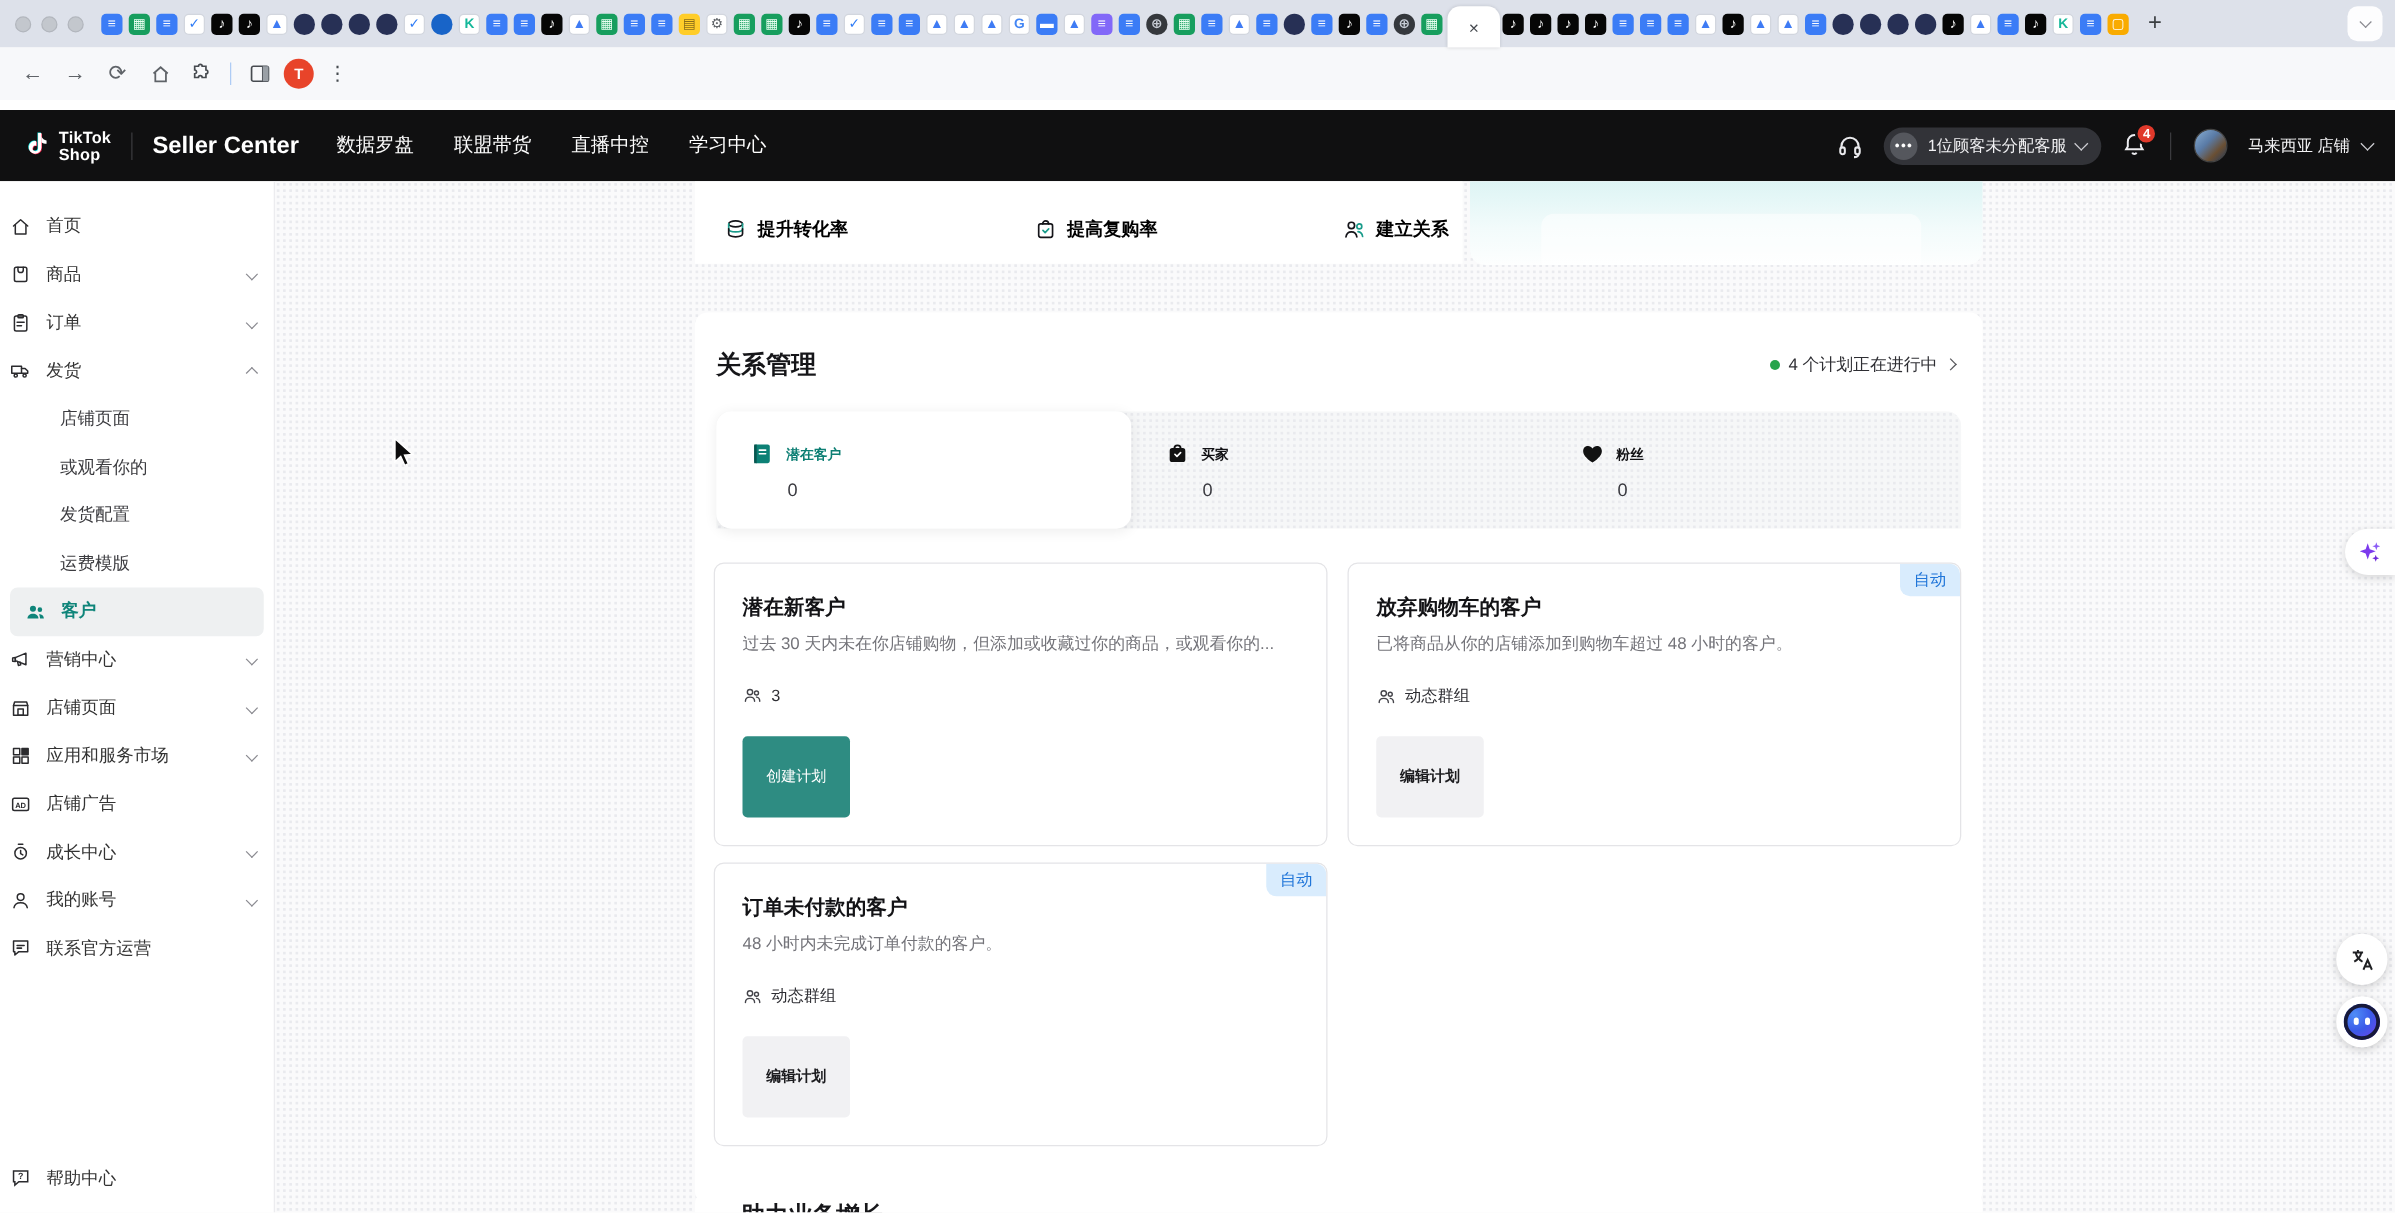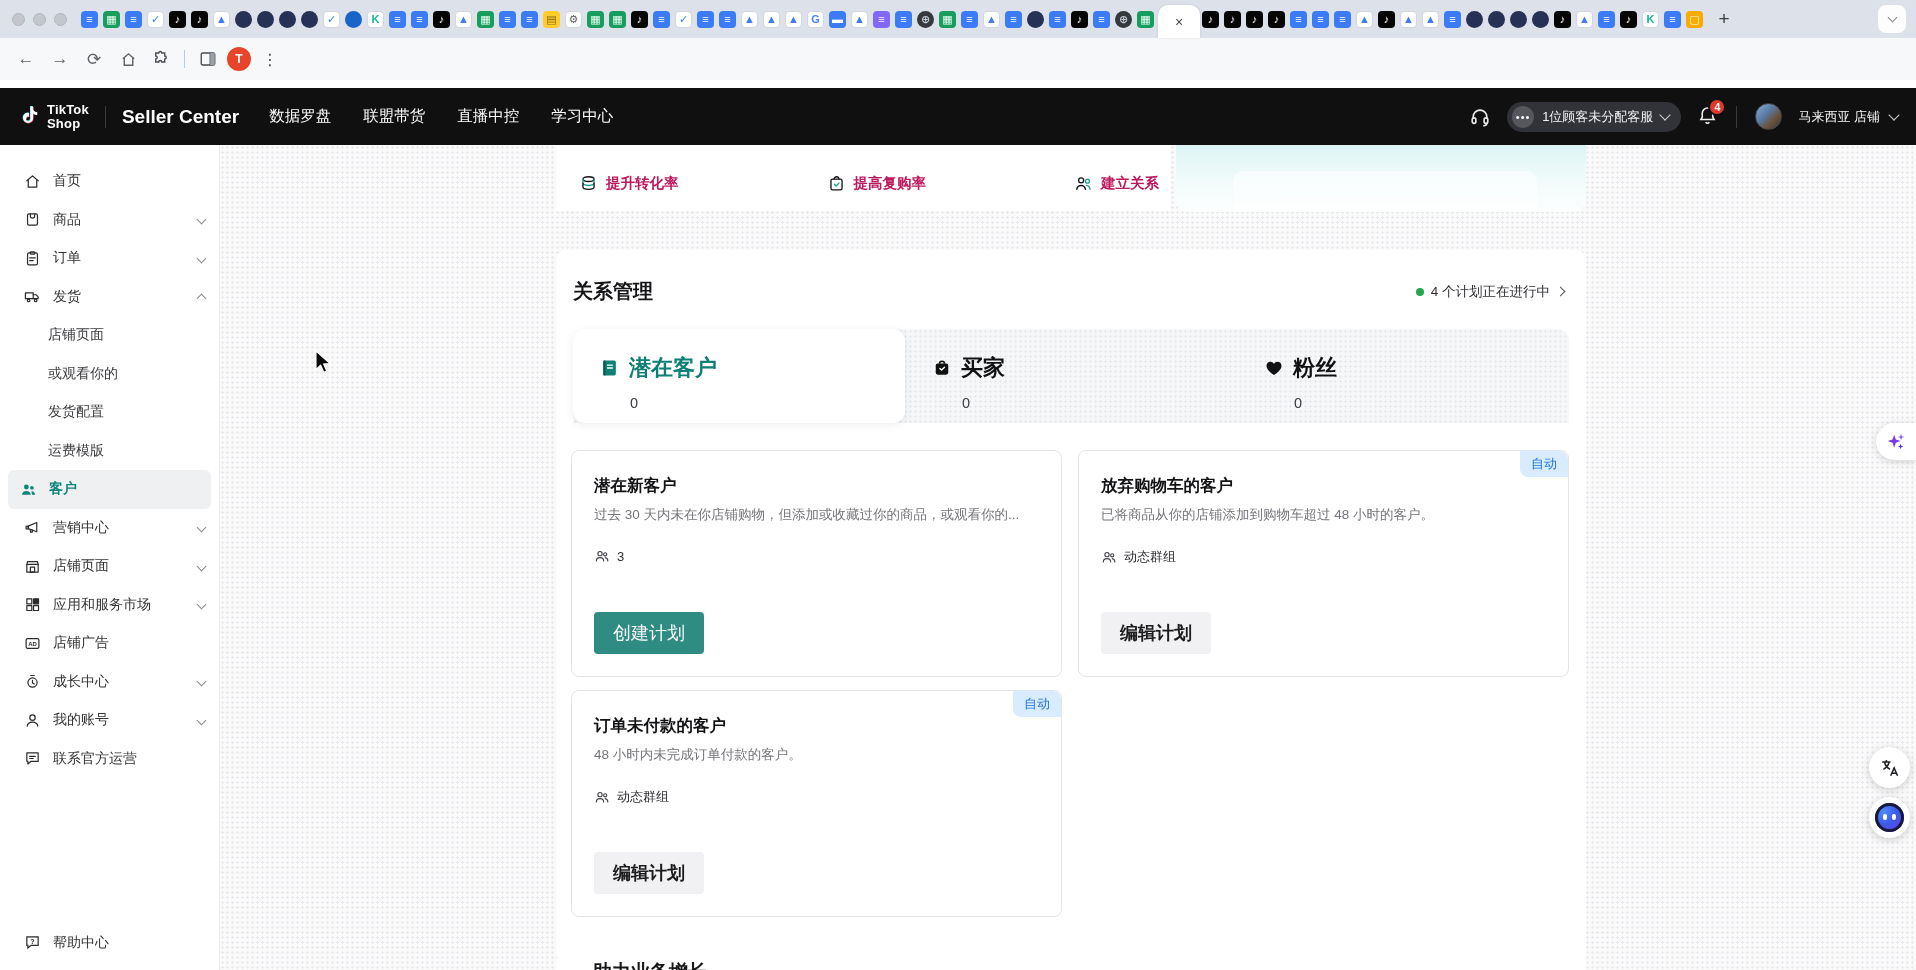--- a/index.html
+++ b/index.html
@@ -48,7 +48,7 @@
   
   .main { display:flex; height:825px; }
   .sidebar { width:220px; background:#fff; border-right:1px solid #ececef; display:flex; flex-direction:column; padding-top:17px; }
-  .side-item { height:38.5px; display:flex; align-items:center; padding:0 14px 0 24px; color:#333; font-size:14px; gap:12px; }
+  .side-item { height:38.5px; display:flex; align-items:center; padding:0 14px 0 8px; color:#333; font-size:14px; gap:12px; }
   .side-item .lbl { flex:1; white-space:nowrap; overflow:hidden; }
   .side-item.sub { padding-left:48px; color:#3c3c40; }
   .side-item.active { background:#eef0f1; border-radius:6px; margin:0 8px; padding:0 6px 0 12px; color:#0f857a; font-weight:600; }

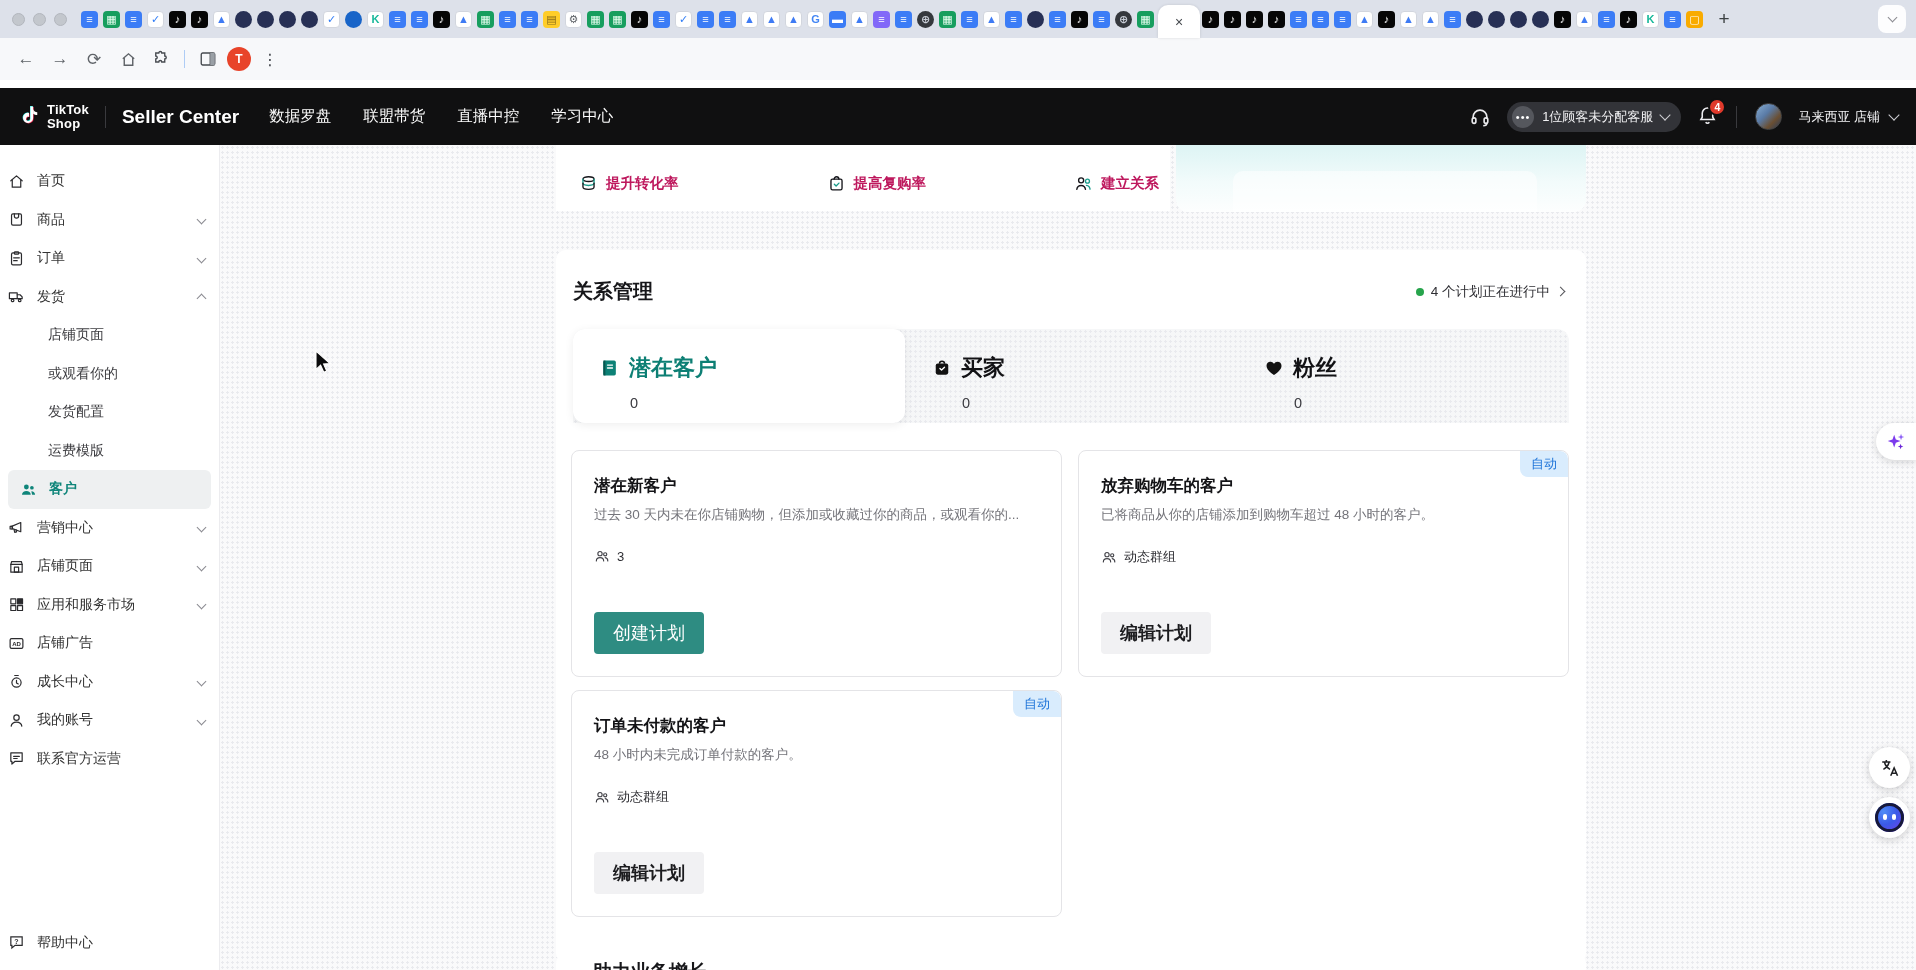--- a/index.html
+++ b/index.html
@@ -61,7 +61,7 @@
   .content { flex:1; position:relative; background-color:#fafafb; background-image:radial-gradient(#e9eaee 1px, rgba(0,0,0,0) 1.1px); background-size:5px 5px; overflow:hidden; }
 
   .benefits-bar { position:absolute; left:336px; top:0; width:614px; height:66px; background:#fff; display:flex; align-items:center; padding:10px 0 0 23px; gap:148px; }
-  .benefit { display:flex; align-items:center; gap:8px; font-size:14.5px; color:#be185d; font-weight:600; white-space:nowrap; }
+  .benefit { display:flex; align-items:center; gap:8px; font-size:14.5px; color:#000000; font-weight:600; white-space:nowrap; }
   .bicon { width:19px; height:19px; color:#15151a; }
 
   .teal-card { position:absolute; left:956px; top:0; width:410px; height:67px; border-radius:0 0 12px 12px; background:linear-gradient(180deg,#ddf4f4 0%, #f2fbfb 55%, #fdfefe 100%); }

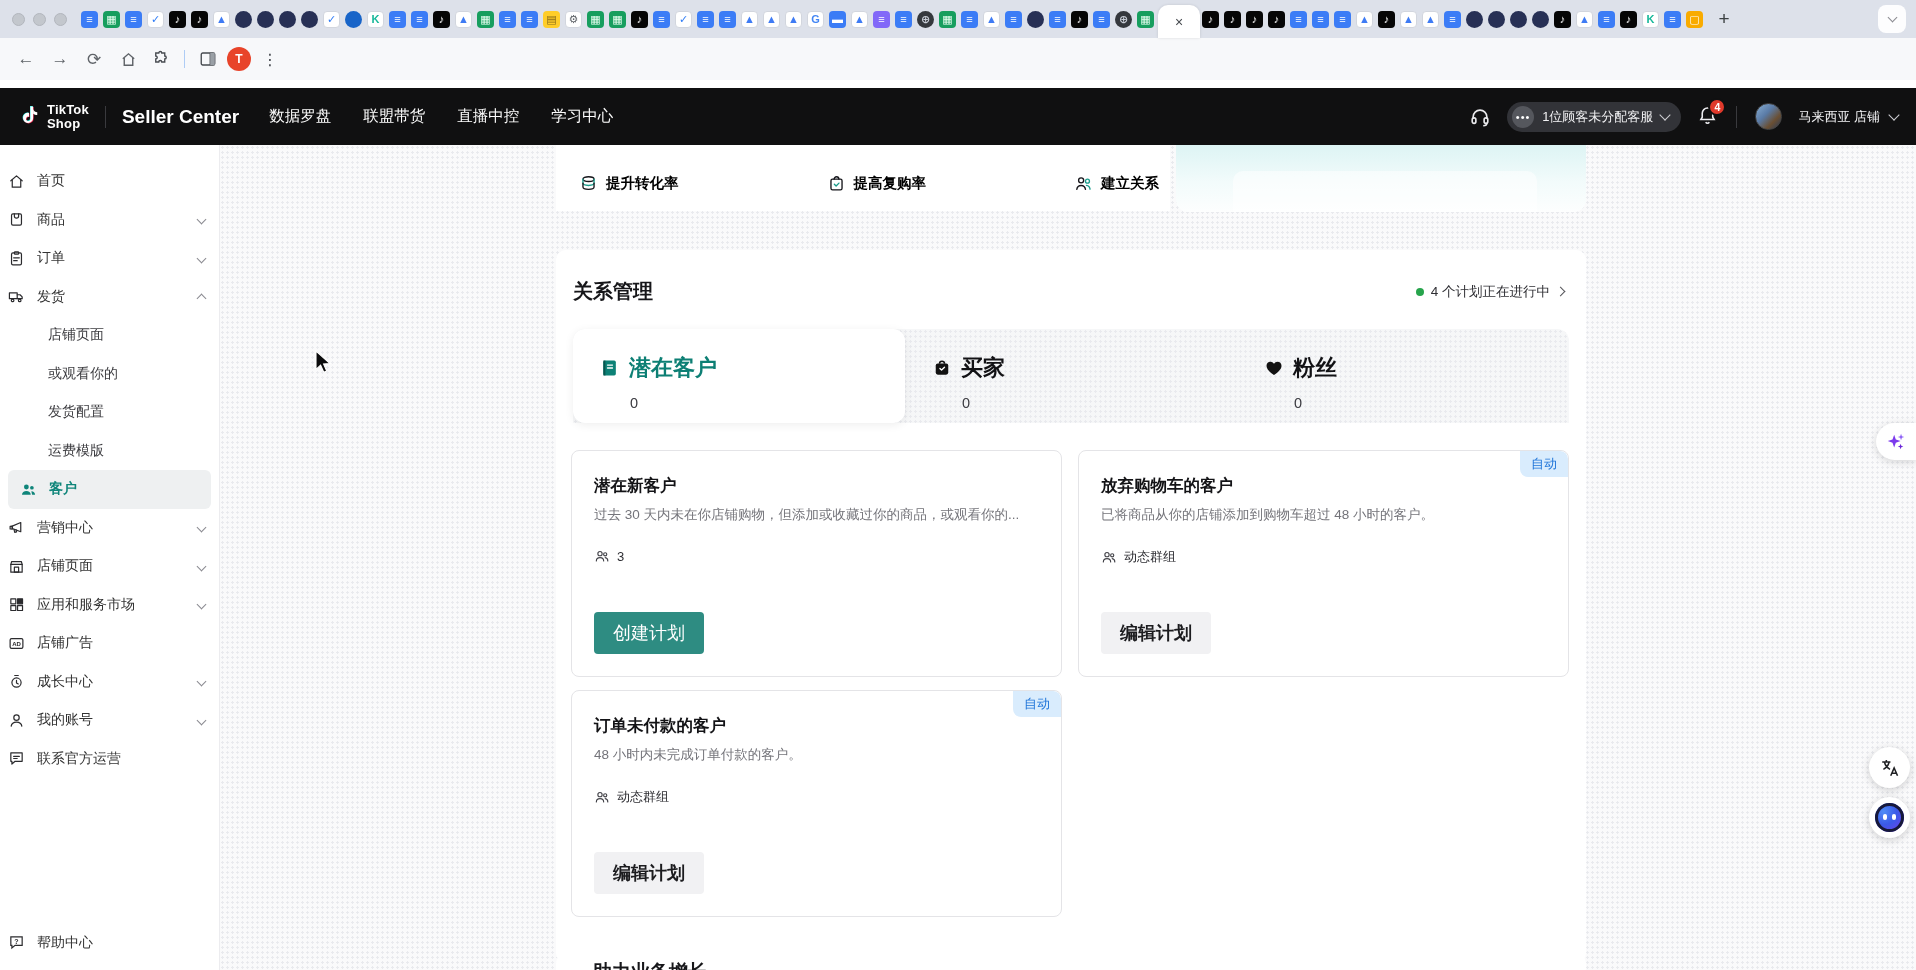--- a/index.html
+++ b/index.html
@@ -77,7 +77,7 @@
   .tabsband { margin:24px 17px 0 17px; height:94px; display:flex; border-radius:12px 12px 0 0; background-color:#f6f7f8; background-image:radial-gradient(#e9eaee 1px, rgba(0,0,0,0) 1.1px); background-size:5px 5px; }
   .crmtab { flex:1; padding:24px 0 0 27px; }
   .crmtab.active { background:#fff; border-radius:12px; box-shadow:0 2px 10px rgba(0,0,0,.07); }
-  .crmtab .row1 { display:flex; align-items:center; gap:9px; font-size:22px; font-weight:bold; color:#121215;text-align:right; }
+  .crmtab .row1 { display:flex; align-items:center; gap:9px; font-size:11px; font-weight:bold; color:#121215;text-align:right; }
   .crmtab.active .row1 { color:#0d7f74; }
   .ticon { width:20px; height:20px; }
   .crmtab .count { margin:12px 0 0 30px; font-size:14.5px; color:#3a3a40; }

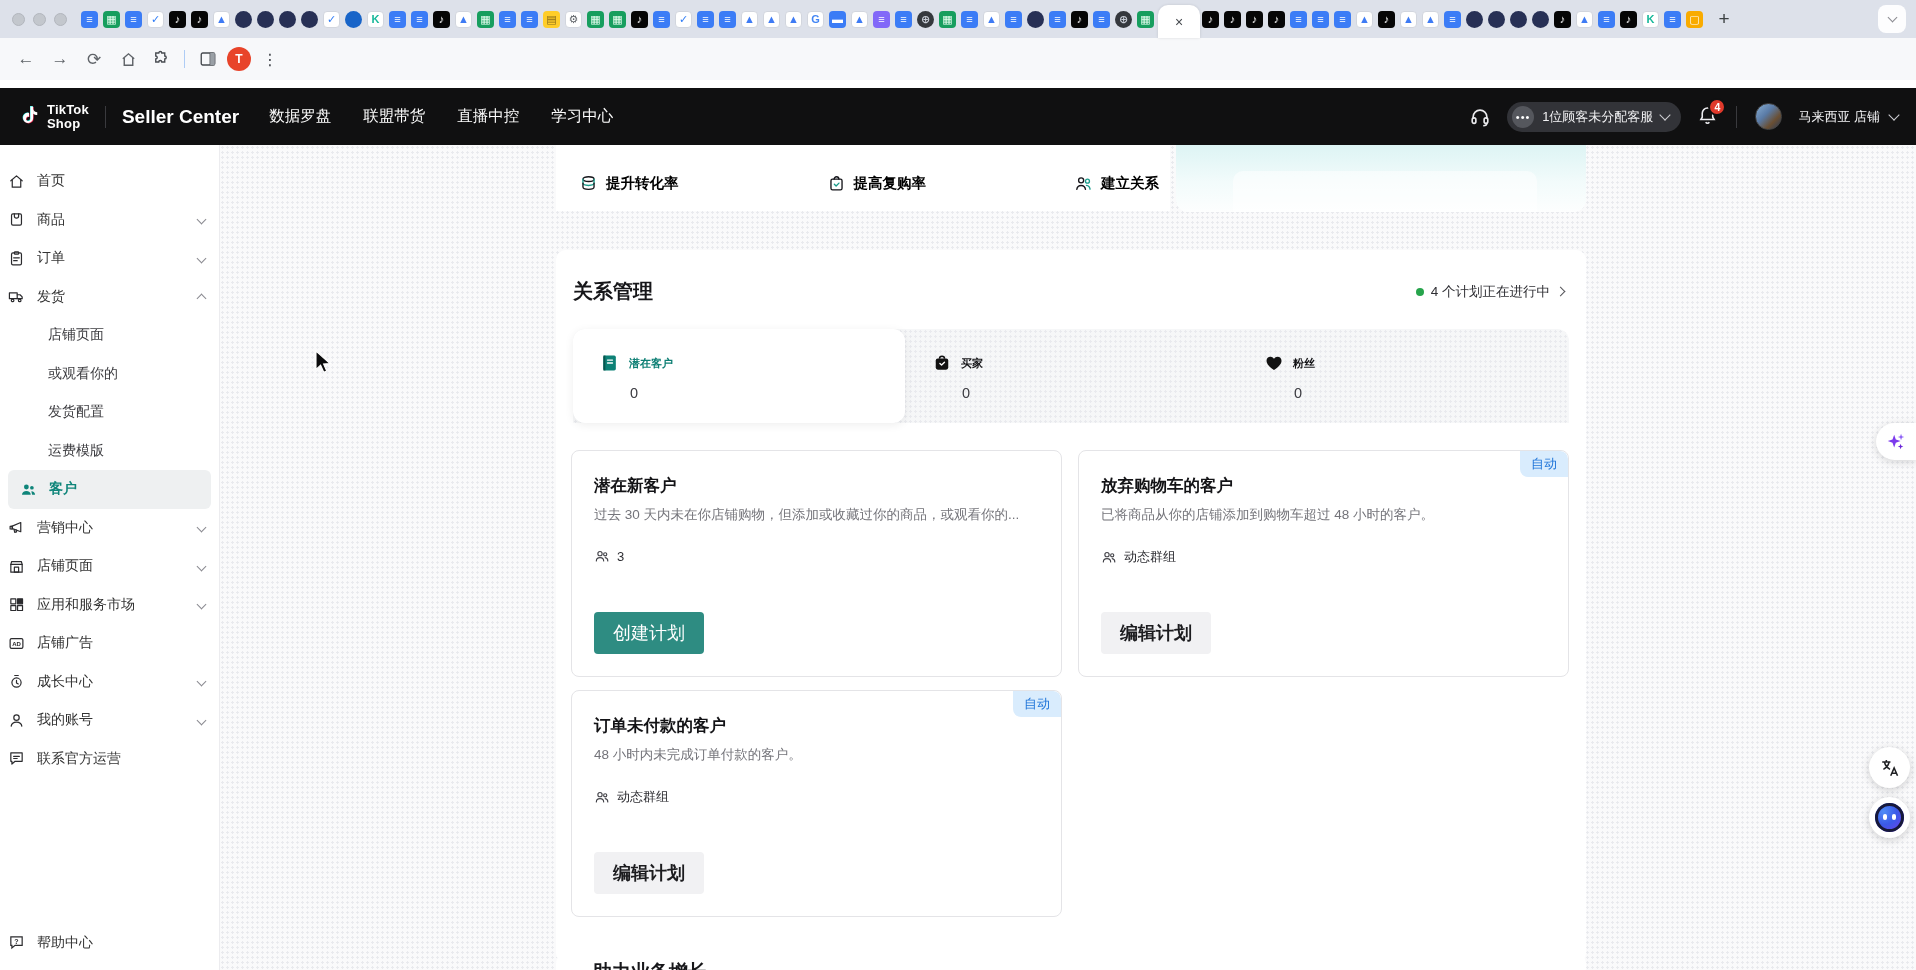--- a/index.html
+++ b/index.html
@@ -88,7 +88,7 @@
   .card-desc { margin-top:9px; font-size:13.5px; color:#74747a; white-space:nowrap; overflow:hidden; }
   .card-meta { margin-top:24px; display:flex; align-items:center; gap:7px; font-size:13px; color:#2e2e33; }
   .micon { width:16px; height:16px; color:#44444a; }
-  .card-btn { position:absolute; left:22px; bottom:22px; border:none; border-radius:4px; font-size:18px; padding:9px 19px; font-family:inherit; }
+  .card-btn { position:absolute; left:22px; bottom:22px; border:none; border-radius:4px; font-size:12px; padding:24px 19px; font-family:inherit; }
   .card-btn.primary { background:#2e8c82; color:#fff; }
   .card-btn.secondary { background:#f1f1f3; color:#1c1c1f; font-weight:600; }
   .auto-badge { position:absolute; top:0; right:0; background:#d9ecfd; color:#2176d9; font-size:13px; padding:4px 11px; border-radius:0 8px 0 8px; }

